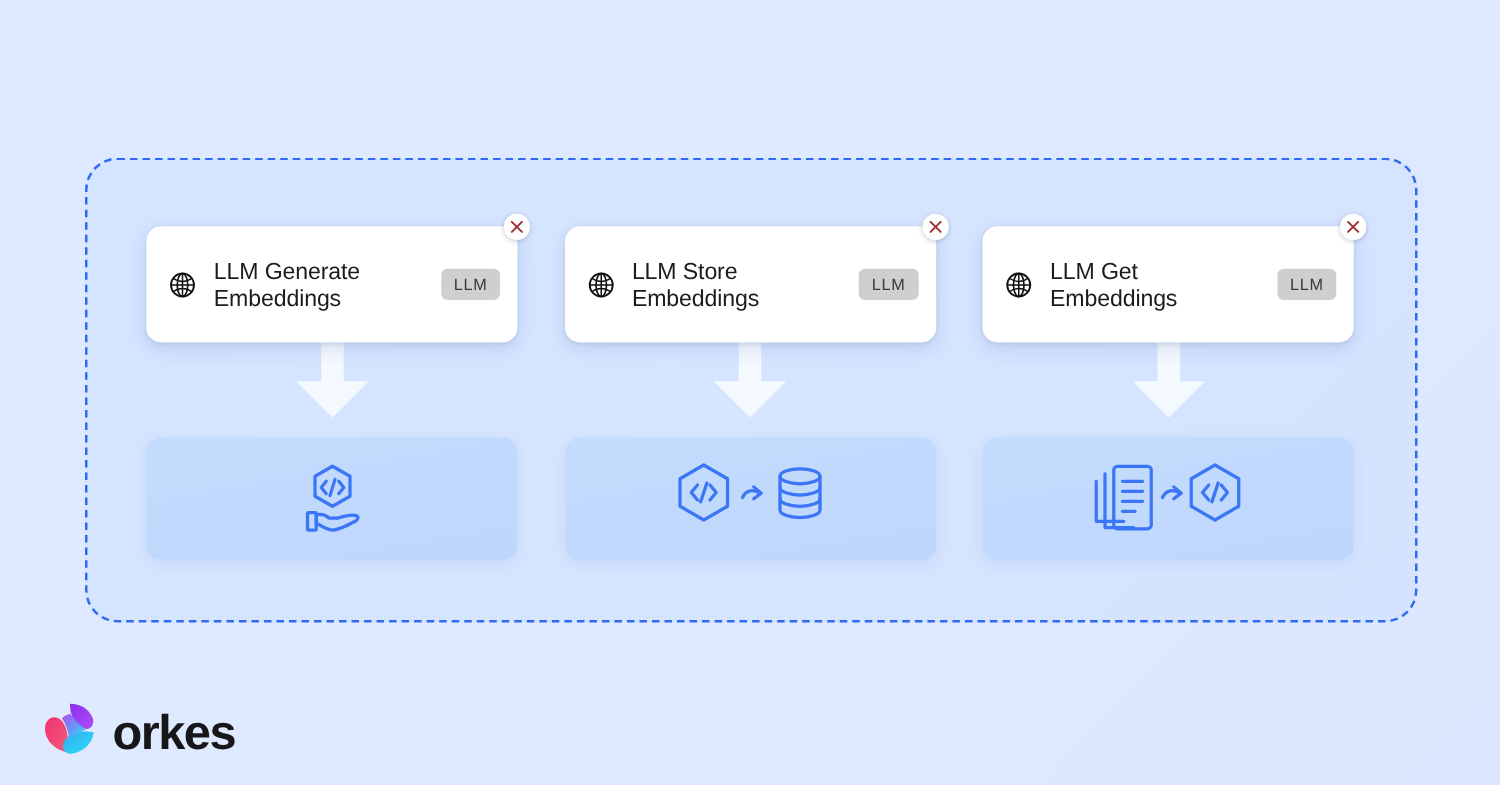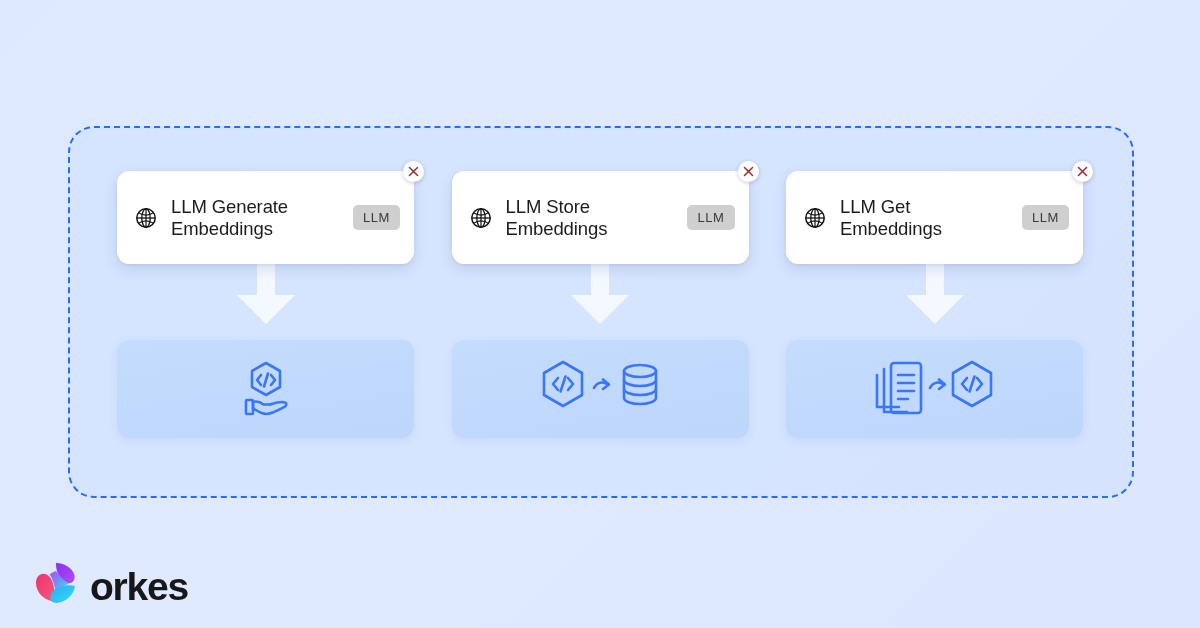--- a/index.html
+++ b/index.html
@@ -59,6 +59,7 @@
     position: relative;
     width: 297px;
     height: 93px;
+    margin-top: 10px;
     background: #ffffff;
     border-radius: 12px;
     box-shadow: 0 5px 14px rgba(60, 90, 150, 0.16),

